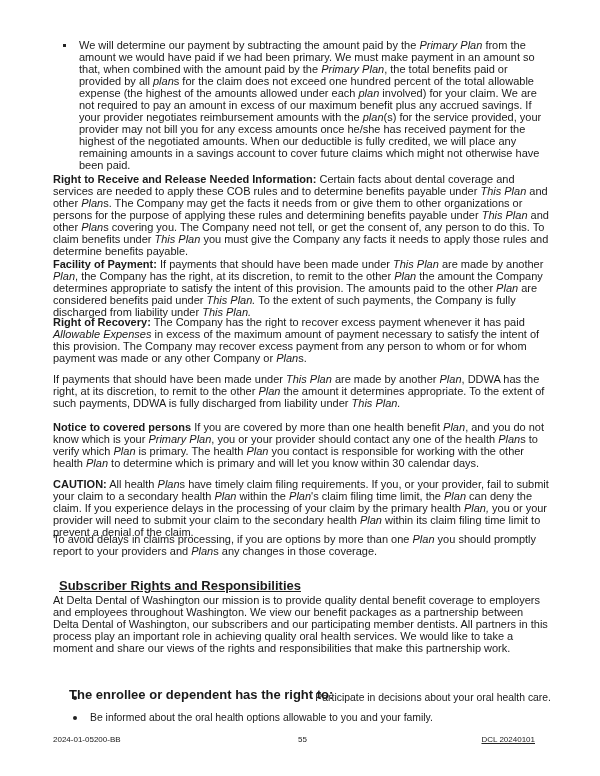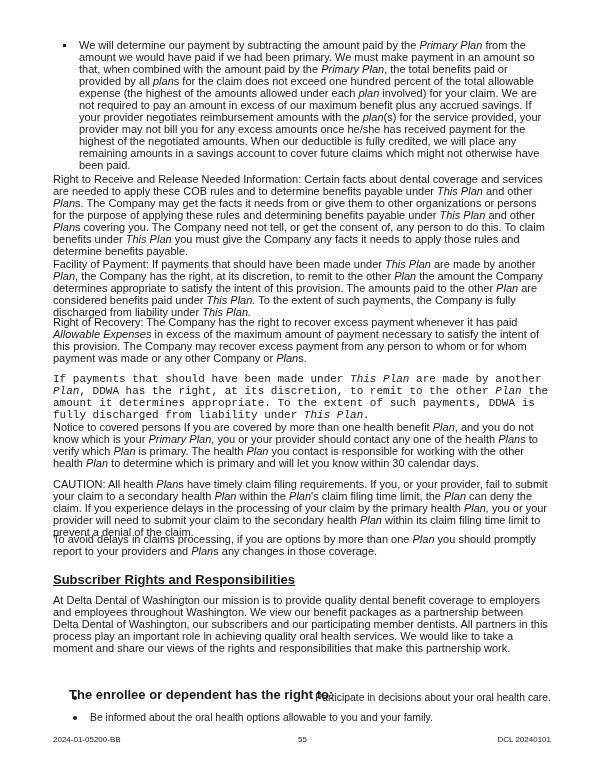--- a/index.html
+++ b/index.html
@@ -11,7 +11,7 @@
   .sq-bullet { position:absolute; left:10px; top:5px; width:3px; height:3px; background:#222; }
   .bullet-text { margin-left:26px; }
   .blk { position:absolute; left:0; width:498px; }
-  b { font-weight:normal; }
+  b { font-weight:bold; }
   i { font-style:italic; }
   h2.sect { position:absolute; left:0; top:572px; margin:0; font-size:13px; font-weight:bold; text-decoration:underline; }
   h3.sub { position:absolute; left:0; top:671px; margin:16px; font-size:13px; font-weight:bold; }

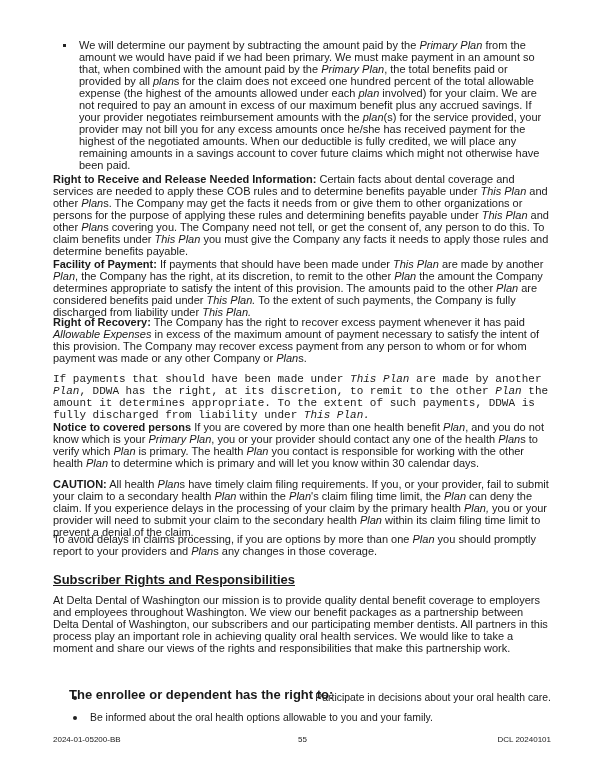--- a/index.html
+++ b/index.html
@@ -36,7 +36,7 @@
       <p class="blk" style="top: 173px;"><b>Right to Receive and Release Needed Information:</b><span> Certain facts about dental coverage and services are needed to apply these COB rules and to determine benefits payable under </span><i>This Plan</i><span> and other </span><i>Plan</i><span>s. The Company may get the facts it needs from or give them to other organizations or persons for the purpose of applying these rules and determining benefits payable under </span><i>This Plan</i><span> and other </span><i>Plan</i><span>s covering you. The Company need not tell, or get the consent of, any person to do this. To claim benefits under </span><i>This Plan</i><span> you must give the Company any facts it needs to apply those rules and determine benefits payable.</span></p>
       <p class="blk" style="top: 258px;"><b>Facility of Payment:</b><span> If payments that should have been made under </span><i>This Plan</i><span> are made by another </span><i>Plan</i><span>, the Company has the right, at its discretion, to remit to the other </span><i>Plan</i><span> the amount the Company determines appropriate to satisfy the intent of this provision. The amounts paid to the other </span><i>Plan</i><span> are considered benefits paid under </span><i>This Plan.</i><span> To the extent of such payments, the Company is fully discharged from liability under </span><i>This Plan.</i></p>
       <p class="blk" style="top: 316px;"><b>Right of Recovery:</b><span> The Company has the right to recover excess payment whenever it has paid </span><i>Allowable Expenses</i><span> in excess of the maximum amount of payment necessary to satisfy the intent of this provision. The Company may recover excess payment from any person to whom or for whom payment was made or any other Company or </span><i>Plan</i><span>s.</span></p>
-      <p class="blk" style="top: 373px; font-family: Liberation Mono, monospace;"><span>If payments that should have been made under </span><i>This Plan</i><span> are made by another </span><i>Plan</i><span>, DDWA has the right, at its discretion, to remit to the other </span><i>Plan</i><span> the amount it determines appropriate. To the extent of such payments, DDWA is fully discharged from liability under </span><i>This Plan.</i></p>
+      <p class="blk" style="top: 373px;"><span>If payments that should have been made under </span><i>This Plan</i><span> are made by another </span><i>Plan</i><span>, DDWA has the right, at its discretion, to remit to the other </span><i>Plan</i><span> the amount it determines appropriate. To the extent of such payments, DDWA is fully discharged from liability under </span><i>This Plan.</i></p>
       <p class="blk" style="top: 421px;"><b>Notice to covered persons</b><span> If you are covered by more than one health benefit </span><i>Plan</i><span>, and you do not know which is your </span><i>Primary Plan</i><span>, you or your provider should contact any one of the health </span><i>Plan</i><span>s to verify which </span><i>Plan</i><span> is primary. The health </span><i>Plan</i><span> you contact is responsible for working with the other health </span><i>Plan</i><span> to determine which is primary and will let you know within 30 calendar days.</span></p>
       <p class="blk" style="top: 478px;"><b>CAUTION:</b><span> All health </span><i>Plan</i><span>s have timely claim filing requirements. If you, or your provider, fail to submit your claim to a secondary health </span><i>Plan</i><span> within the </span><i>Plan</i><span>'s claim filing time limit, the </span><i>Plan</i><span> can deny the claim. If you experience delays in the processing of your claim by the primary health </span><i>Plan,</i><span> you or your provider will need to submit your claim to the secondary health </span><i>Plan</i><span> within its claim filing time limit to prevent a denial of the claim.</span></p>
       <p class="blk" style="top: 533px;"><span>To avoid delays in claims processing, if you are options by more than one </span><i>Plan</i><span> you should promptly report to your providers and </span><i>Plan</i><span>s any changes in those coverage.</span></p>

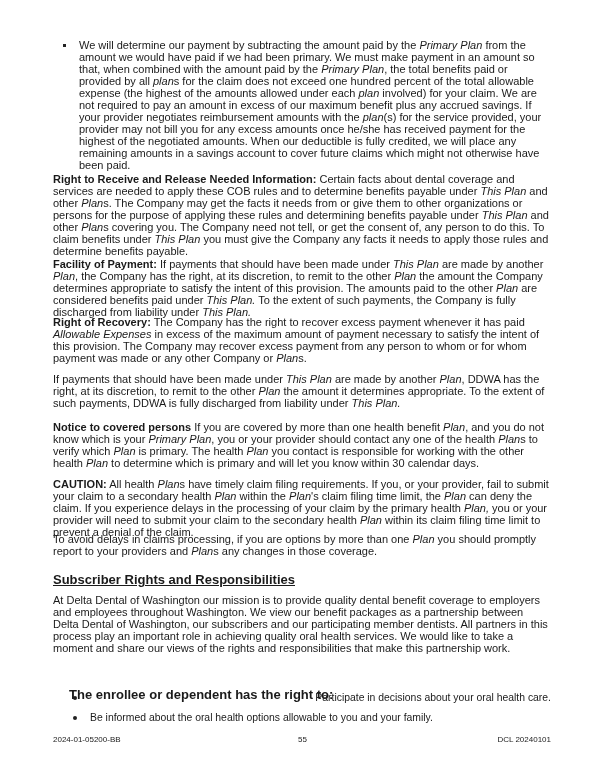--- a/index.html
+++ b/index.html
@@ -13,7 +13,7 @@
   .blk { position:absolute; left:0; width:498px; }
   b { font-weight:bold; }
   i { font-style:italic; }
-  h2.sect { position:absolute; left:0; top:572px; margin:0; font-size:13px; font-weight:bold; text-decoration:underline; }
+  h2.sect { position:absolute; left:0; top:572px; margin:6px; font-size:13px; font-weight:bold; text-decoration:underline; }
   h3.sub { position:absolute; left:0; top:671px; margin:16px; font-size:13px; font-weight:bold; }
   .li { position:absolute; left:0; width:498px; font-size:10.4px; }
   .dot { position:absolute; left:20px; top:5px; width:4px; height:4px; border-radius:50%; background:#222; }

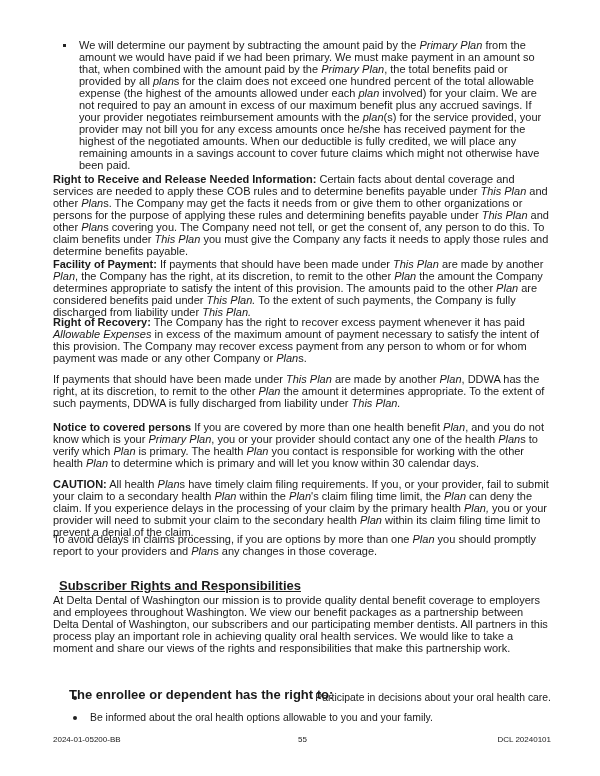--- a/index.html
+++ b/index.html
@@ -21,7 +21,7 @@
   .footer { position:absolute; top:735px; left:53px; width:498px; font-size:8px; color:#222; }
   .footer .l { position:absolute; left:0; }
   .footer .c { position:absolute; left:245px; }
-  .footer .r { position:absolute; right:0; }
+  .footer .r { position:absolute; right:16px;text-decoration:underline; }
 </style>
 </head>
 <body>

